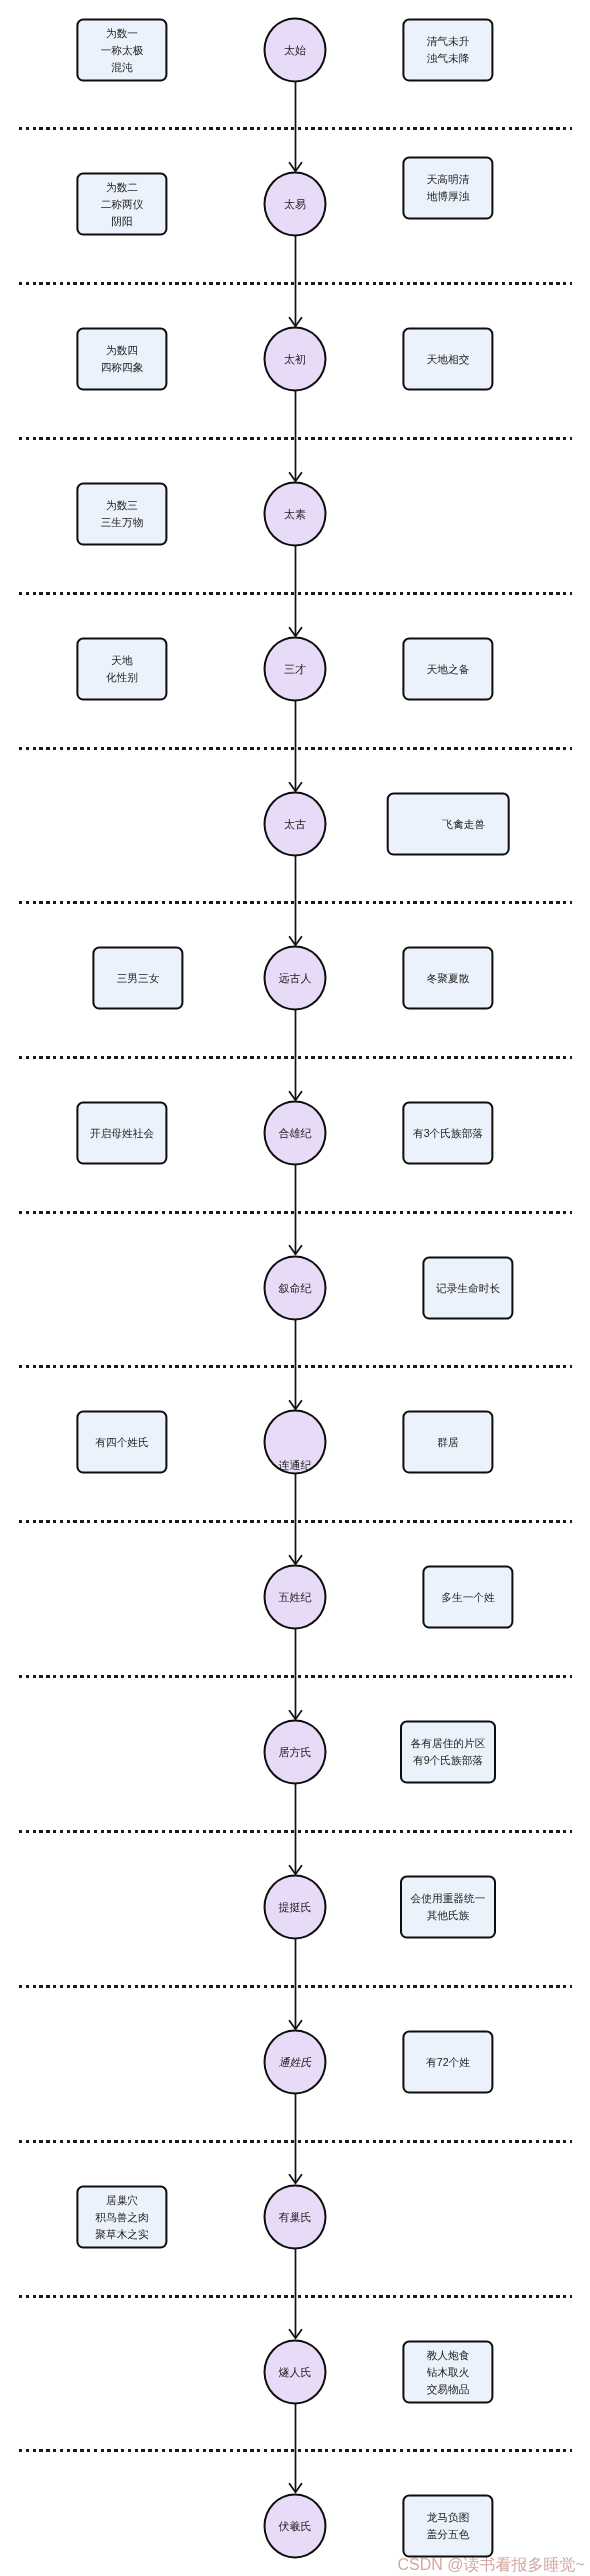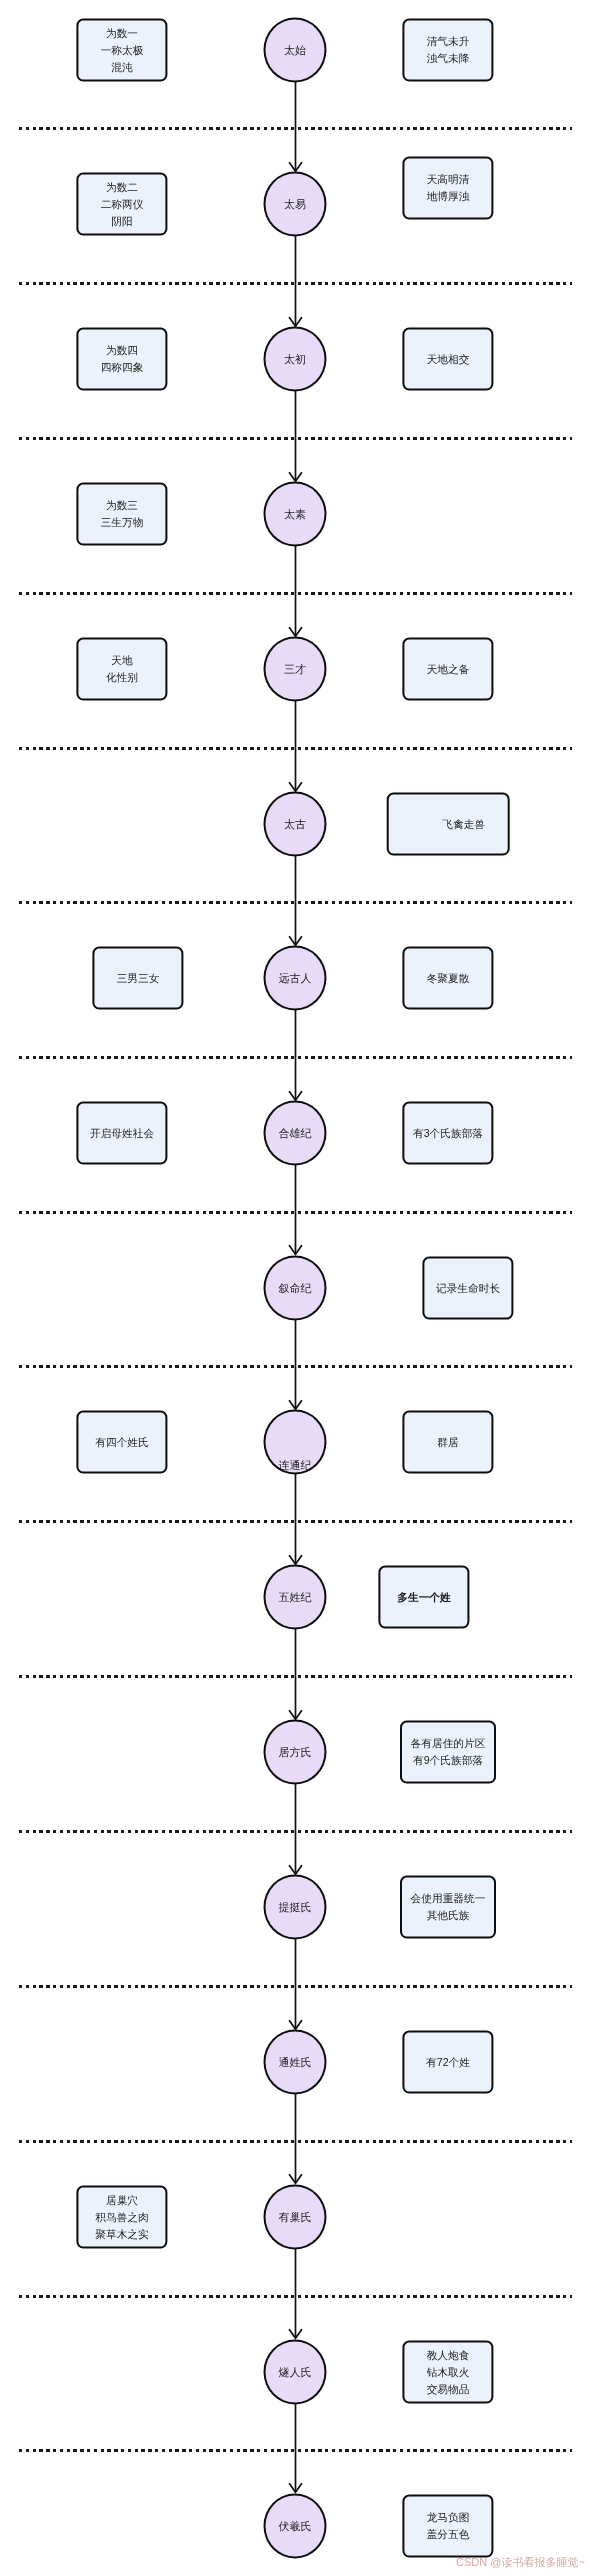--- a/index.html
+++ b/index.html
@@ -219,7 +219,7 @@
     <div class="circle" style="left: 295px; top: 1597px;">
       <span class="circle-label">五姓纪</span>
     </div>
-    <div class="side-box" style="left: 424px; top: 1597px; font-weight: bold;">
+    <div class="side-box" style="left: 468px; top: 1597px;">
       <div class="line">多生一个姓</div>
     </div>
     <svg width="19" height="92" class="connector" style="left: 286px; top: 1629px;" viewBox="0 0 22 107">

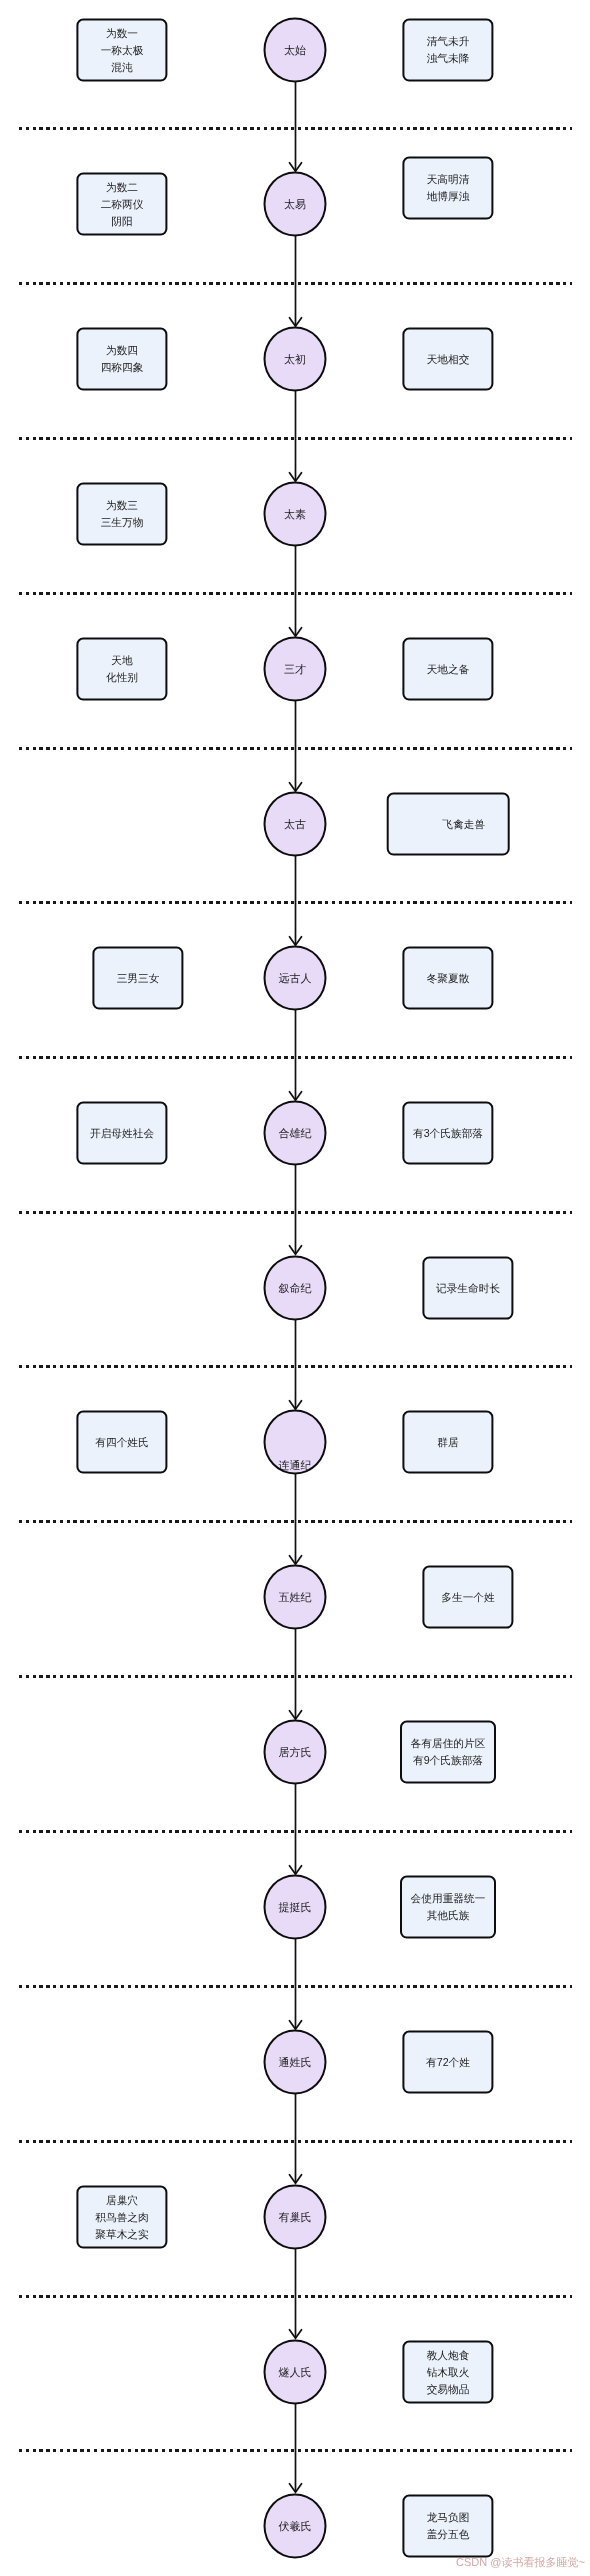--- a/index.html
+++ b/index.html
@@ -251,7 +251,7 @@
       <path d="M4 95 L11 105 L18 95" fill="none" stroke="#111" stroke-width="2" stroke-linecap="round"></path>
     </svg>
     <div class="separator" style="top: 1985px;"></div>
-    <div class="circle" style="left: 295px; top: 2062px;">
+    <div class="circle" style="left: 295px; top: 2062px; font-style: italic;">
       <span class="circle-label">通姓氏</span>
     </div>
     <div class="side-box" style="left: 448px; top: 2062px;">

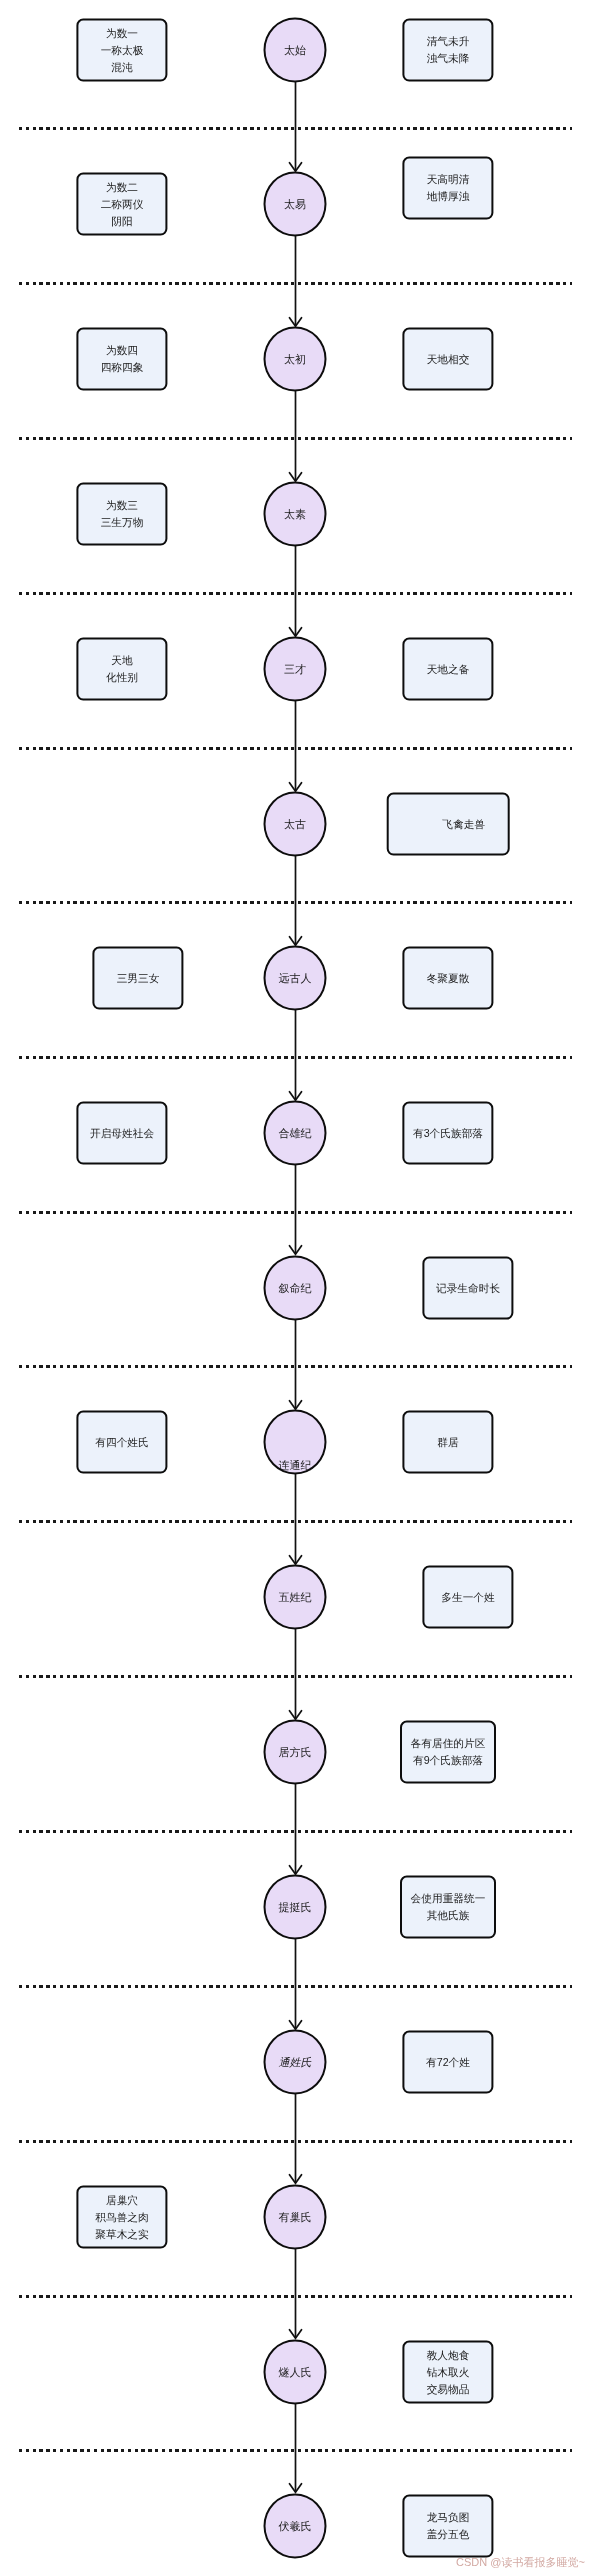--- a/index.html
+++ b/index.html
@@ -66,7 +66,7 @@
     position:absolute;
     right:5.1px;
     top:2555px;
-    font-size:11px;
+    font-size:16px;
     color:#d2a8a2;
     white-space:nowrap;
   }

